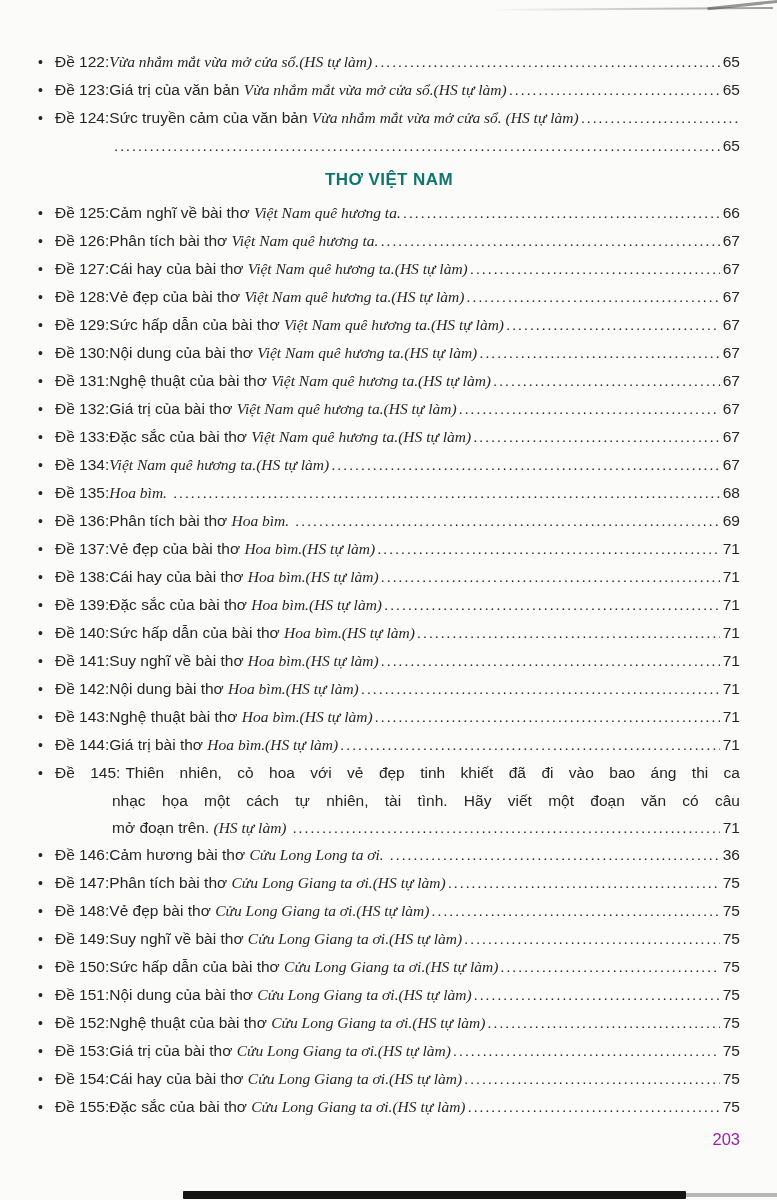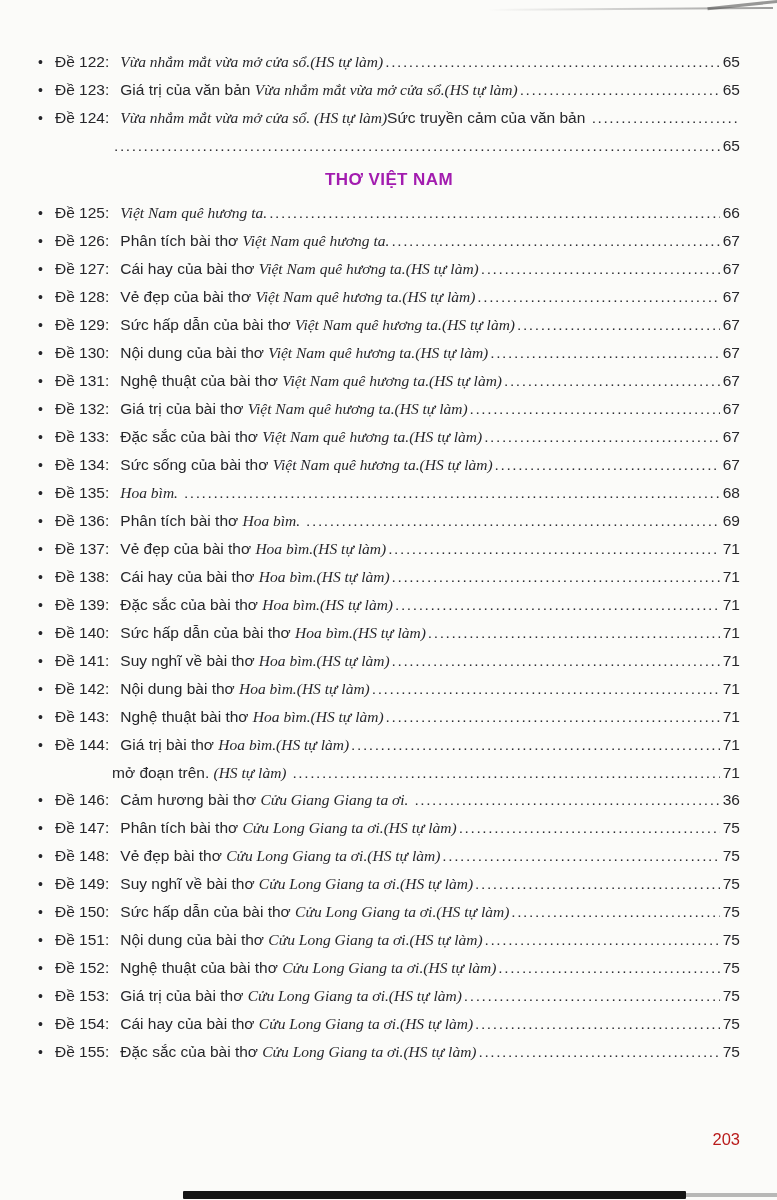--- a/index.html
+++ b/index.html
@@ -20,7 +20,7 @@
   }
   .bullet { flex:none; width:17px; font-size:14px; }
   .fill .bullet { display:inline-block; width:17px; }
-  .num { flex:none; margin-right:11px; white-space:pre; }
+  .num { flex:none; margin-right:0; white-space:pre; }
   .fill .num { display:inline; margin-right:5px; }
   .seg { white-space:pre; }
   .fill .seg { white-space:normal; }

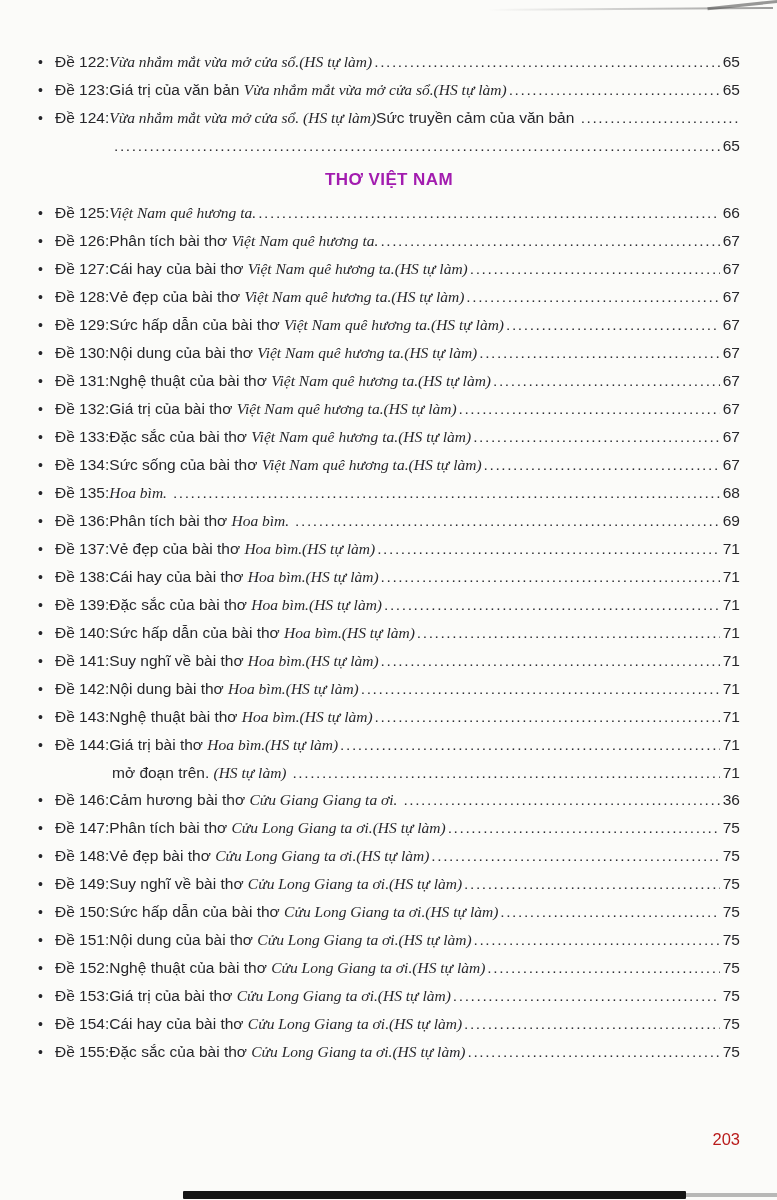--- a/index.html
+++ b/index.html
@@ -85,8 +85,8 @@
         <div class="line">
           <span class="bullet">•</span>
           <span class="num">Đề 124:</span>
+          <span class="seg">Sức truyền cảm của văn bản </span>
           <span class="seg it">Vừa nhắm mắt vừa mở cửa sổ. (HS tự làm)</span>
-          <span class="seg">Sức truyền cảm của văn bản </span>
           <span class="dots">............................................................................................................................................................................................................................</span>
         </div>
         <div class="line cont">

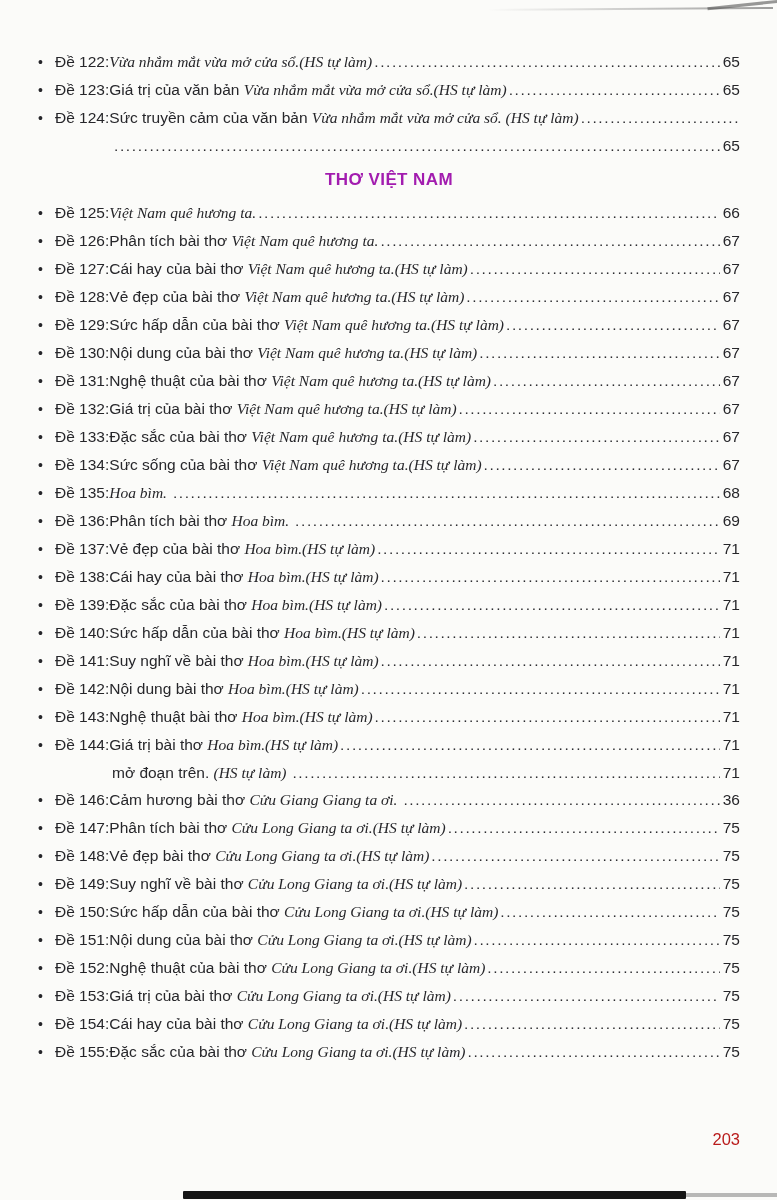--- a/index.html
+++ b/index.html
@@ -33,7 +33,7 @@
   .cont { padding-left:74px; }
   .heading {
     text-align:center; font-weight:bold; font-size:17px;
-    line-height:27px; margin:7px 0 6px; letter-spacing:.4px; color:#a21caf;
+    line-height:27px; margin:7px 0 6px; letter-spacing:.4px; color:#0f766e;
   }
   .folio { position:absolute; right:37px; top:1130px; font-size:16.5px; color:#b91c1c;text-align:center; }
   .scan-line-top {

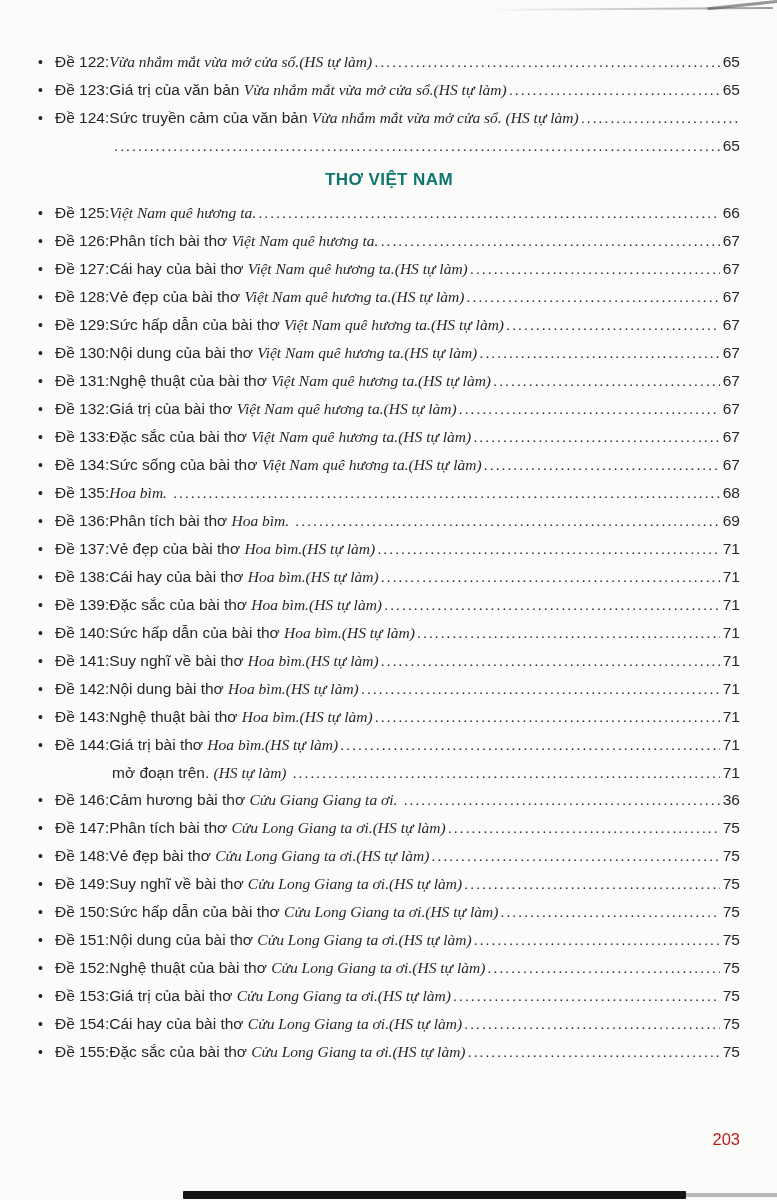--- a/index.html
+++ b/index.html
@@ -99,6 +99,7 @@
         <div class="line">
           <span class="bullet">•</span>
           <span class="num">Đề 125:</span>
+          <span class="seg">Cảm nghĩ về bài thơ </span>
           <span class="seg it">Việt Nam quê hương ta.</span>
           <span class="dots">............................................................................................................................................................................................................................</span>
           <span class="pg">66</span>

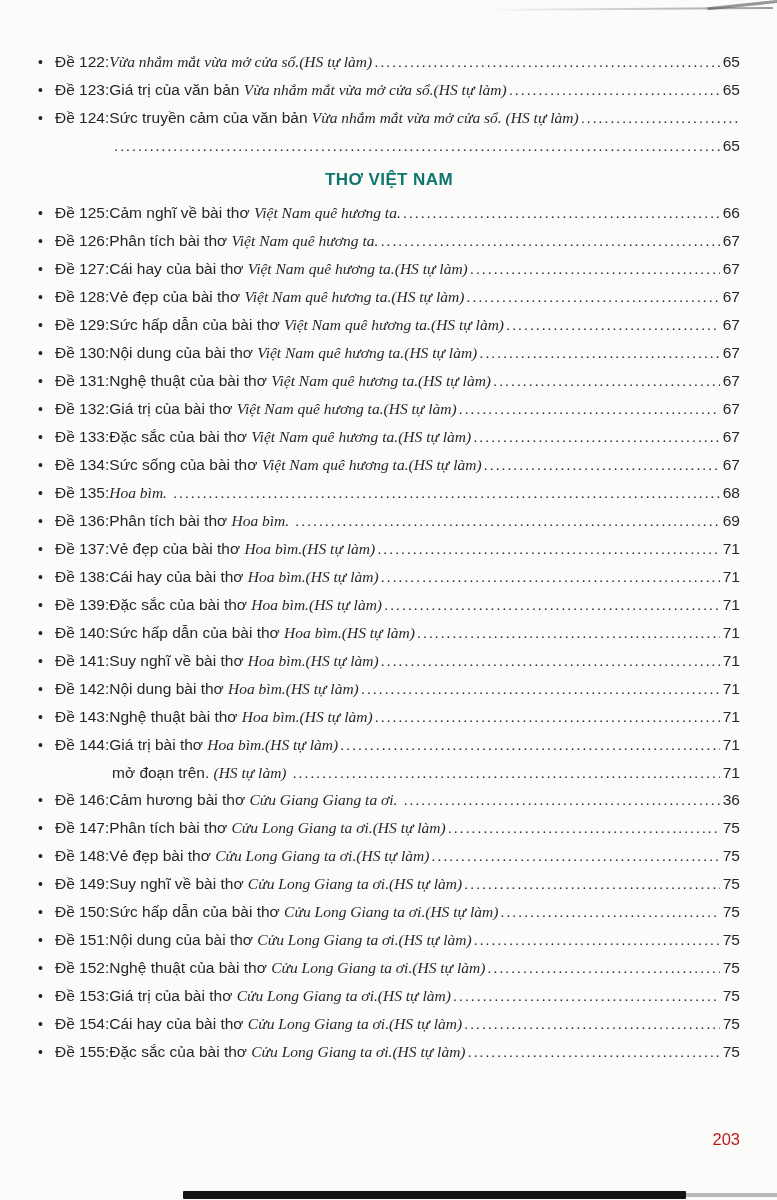--- a/index.html
+++ b/index.html
@@ -189,7 +189,6 @@
         <div class="line">
           <span class="bullet">•</span>
           <span class="num">Đề 134:</span>
-          <span class="seg">Sức sống của bài thơ </span>
           <span class="seg it">Việt Nam quê hương ta.(HS tự làm)</span>
           <span class="dots">............................................................................................................................................................................................................................</span>
           <span class="pg">67</span>

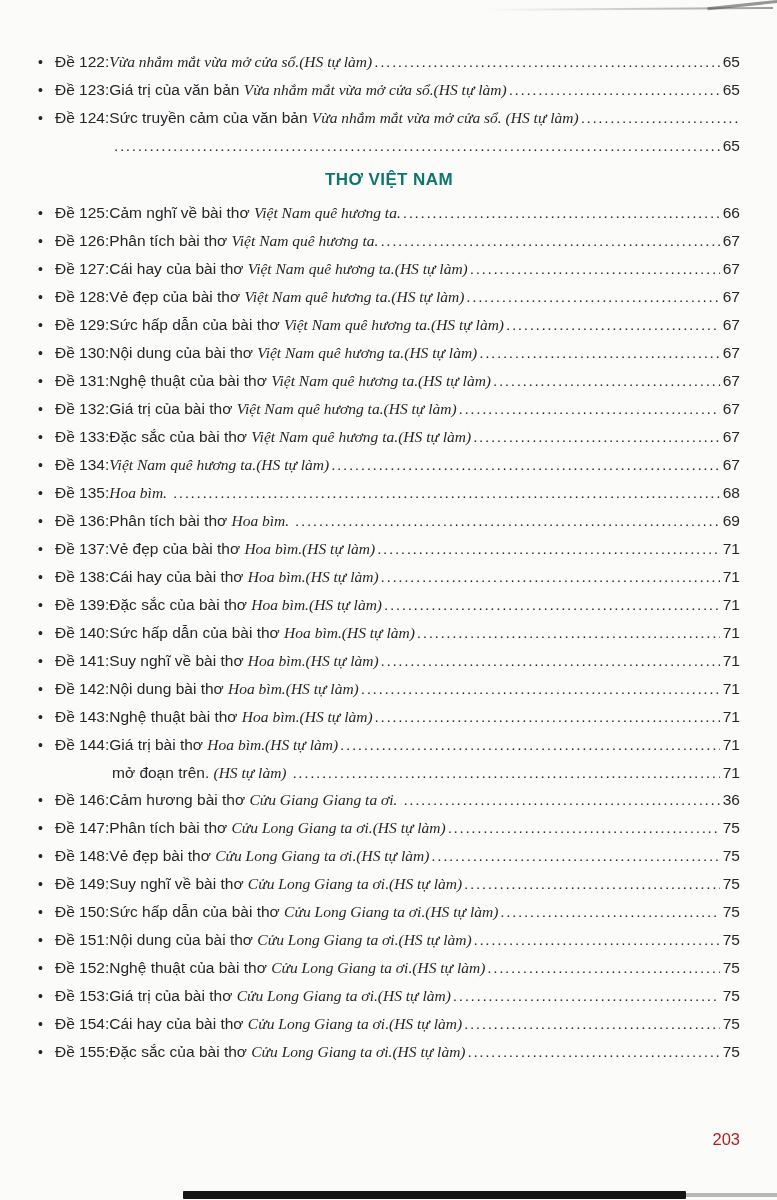--- a/index.html
+++ b/index.html
@@ -294,6 +294,7 @@
         </div>
       </div>
       <div class="toc-item">
+        <div class="line fill"><span class="bullet">•</span><span class="num">Đề 145:</span><span class="seg">Thiên nhiên, cỏ hoa với vẻ đẹp tinh khiết đã đi vào bao áng thi ca</span></div>
         <div class="line cont">
           <span class="seg">mở đoạn trên. </span>
           <span class="seg it">(HS tự làm) </span>

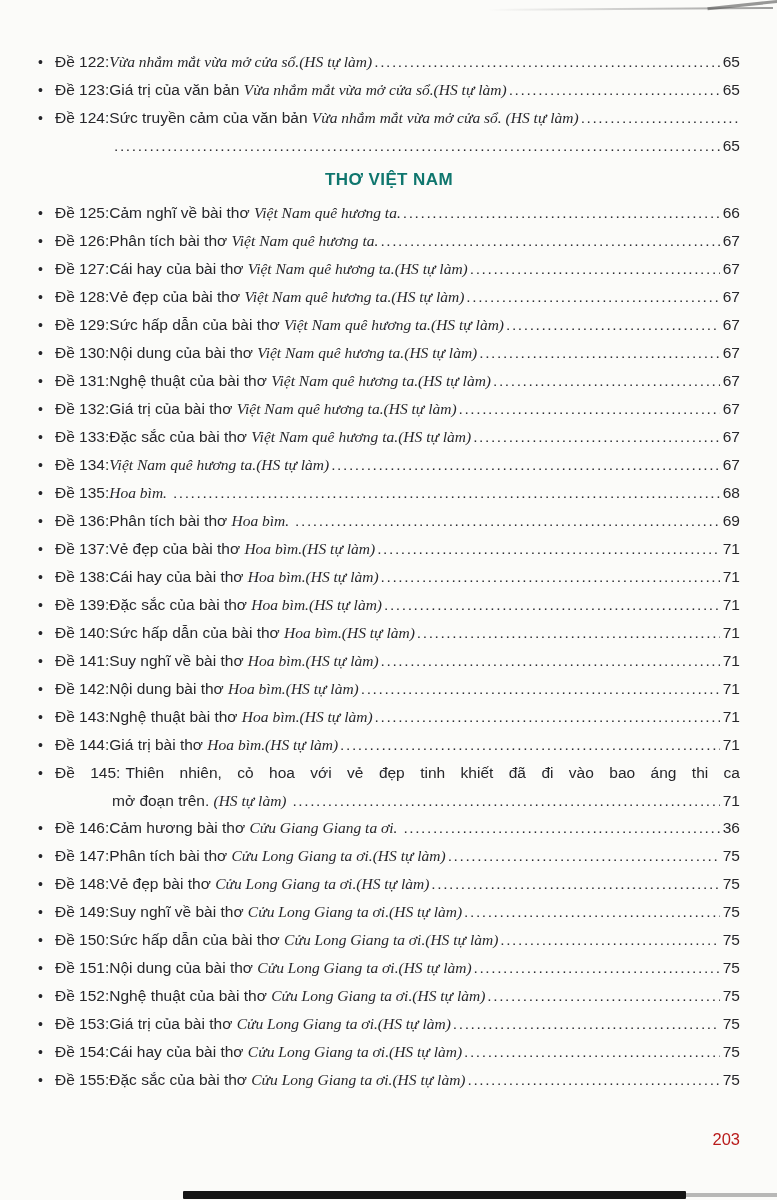--- a/index.html
+++ b/index.html
@@ -295,6 +295,7 @@
       </div>
       <div class="toc-item">
         <div class="line fill"><span class="bullet">•</span><span class="num">Đề 145:</span><span class="seg">Thiên nhiên, cỏ hoa với vẻ đẹp tinh khiết đã đi vào bao áng thi ca</span></div>
+        <div class="line cont fill"><span class="seg">nhạc họa một cách tự nhiên, tài tình. Hãy viết một đoạn văn có câu</span></div>
         <div class="line cont">
           <span class="seg">mở đoạn trên. </span>
           <span class="seg it">(HS tự làm) </span>

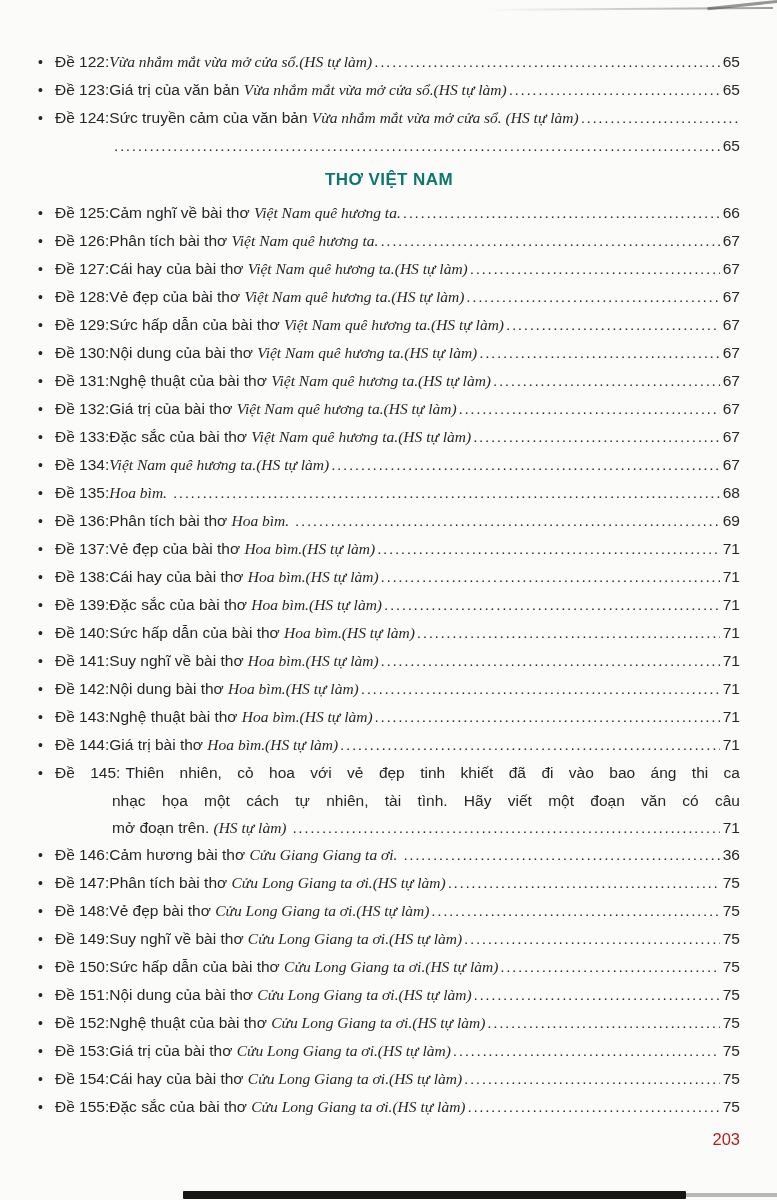--- a/index.html
+++ b/index.html
@@ -308,7 +308,7 @@
           <span class="bullet">•</span>
           <span class="num">Đề 146:</span>
           <span class="seg">Cảm hương bài thơ </span>
-          <span class="seg it">Cửu Giang Giang ta ơi. </span>
+          <span class="seg it">Cửu Long Long ta ơi. </span>
           <span class="dots">............................................................................................................................................................................................................................</span>
           <span class="pg">36</span>
         </div>

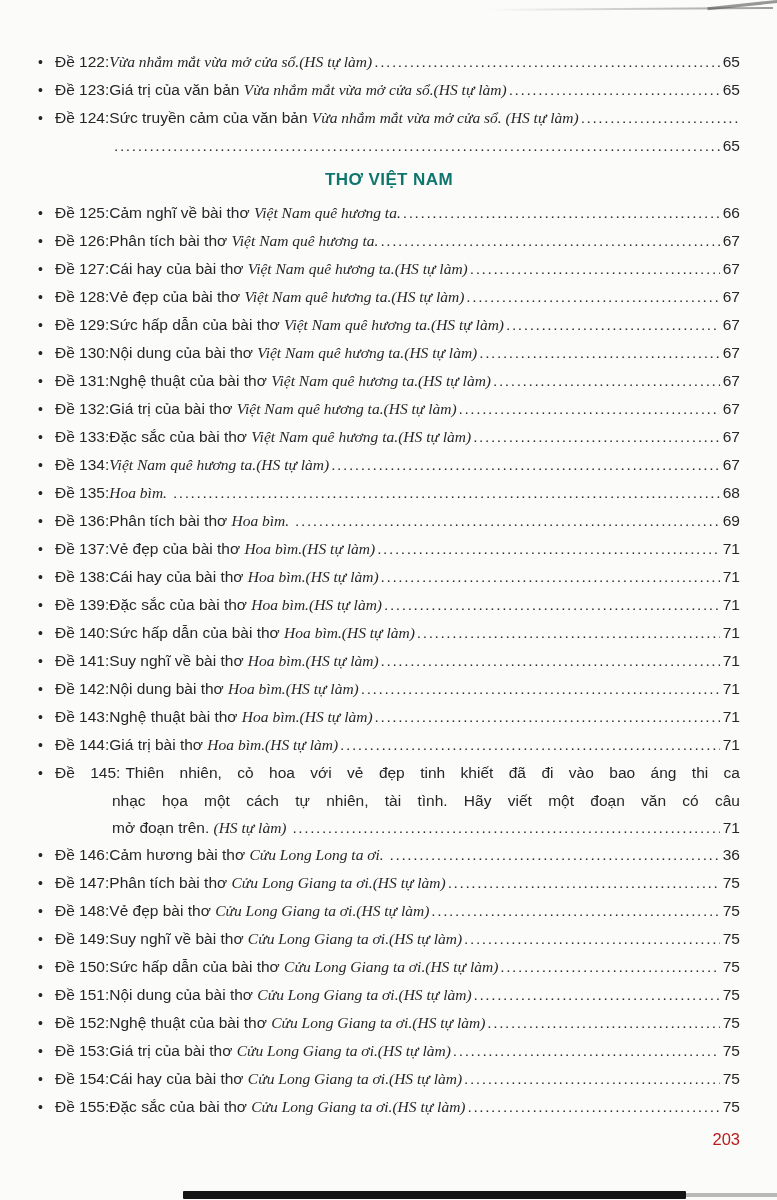--- a/index.html
+++ b/index.html
@@ -35,7 +35,7 @@
     text-align:center; font-weight:bold; font-size:17px;
     line-height:27px; margin:7px 0 6px; letter-spacing:.4px; color:#0f766e;
   }
-  .folio { position:absolute; right:37px; top:1130px; font-size:16.5px; color:#b91c1c;text-align:center; }
+  .folio { position:absolute; right:37px; top:1130px; font-size:16.5px; color:#a21caf;text-align:center; }
   .scan-line-top {
     position:absolute; top:8px; right:4px; width:285px; height:2px;
     background:linear-gradient(90deg, rgba(120,120,120,0), rgba(105,105,105,.65));

